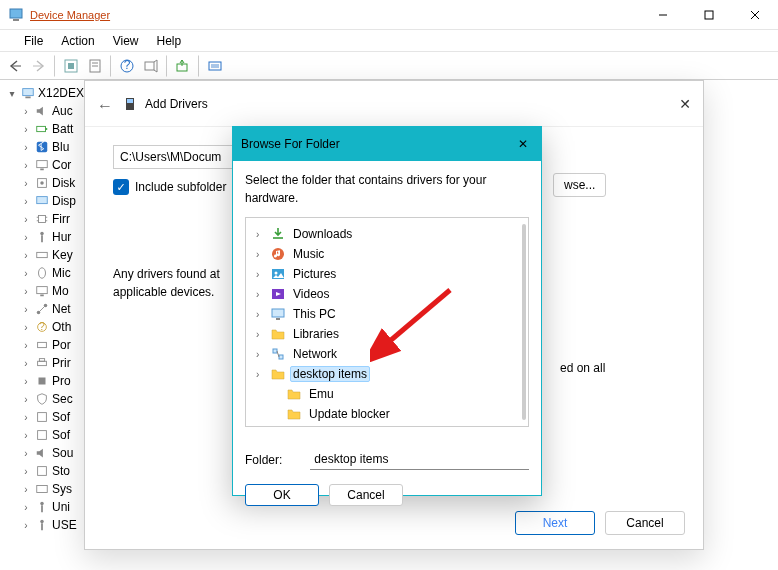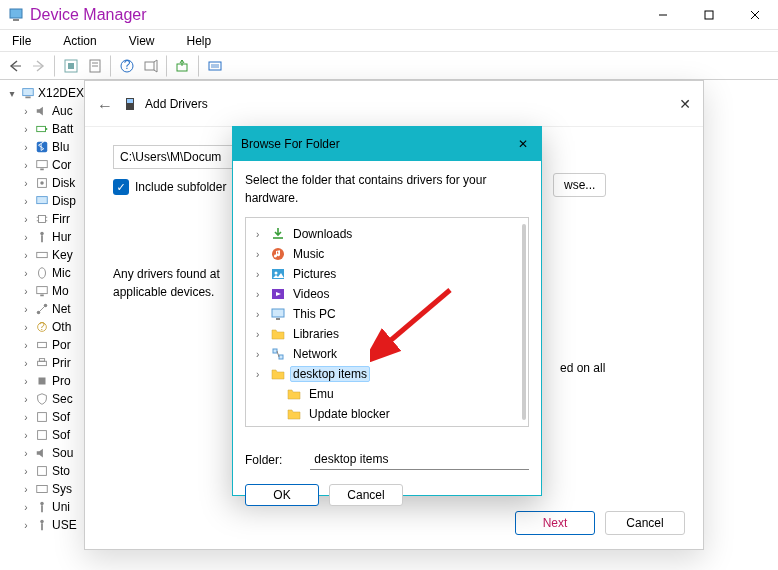--- a/index.html
+++ b/index.html
@@ -8,7 +8,7 @@
 
 .titlebar { height: 30px; display:flex; align-items:center; padding-left:8px; border-bottom:1px solid #e5e5e5; }
 .titlebar .icon { width:16px; height:16px; margin-right:6px; }
-.titlebar .title { flex:1; font-size:16px; color:#a21caf; }
+.titlebar .title { flex:1; font-size:11px; color:#c2410c;text-decoration:underline; }
 .winbtns { display:flex; }
 .winbtn { width:46px; height:30px; display:flex; align-items:center; justify-content:center; color:#555; }
 

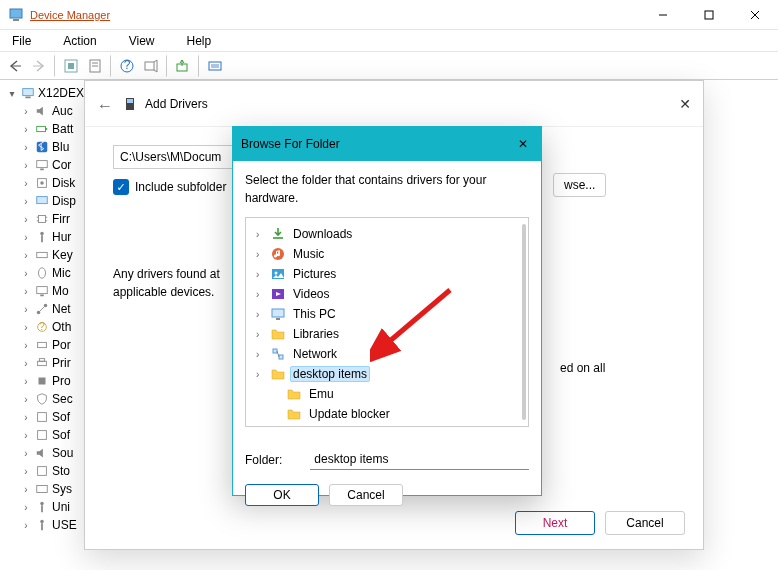--- a/index.html
+++ b/index.html
@@ -12,7 +12,7 @@
 .winbtns { display:flex; }
 .winbtn { width:46px; height:30px; display:flex; align-items:center; justify-content:center; color:#555; }
 
-.menubar { height:22px; display:flex; align-items:center; padding-left:4px; gap:16px; border-bottom:1px solid #e5e5e5;}
+.menubar { height:22px; display:flex; align-items:center; padding-left:16px; gap:2px; border-bottom:1px solid #e5e5e5;}
 .menuitem { padding:2px 8px; }
 
 .toolbar { height:28px; display:flex; align-items:center; padding-left:4px; gap:2px; border-bottom:1px solid #d0d0d0;}

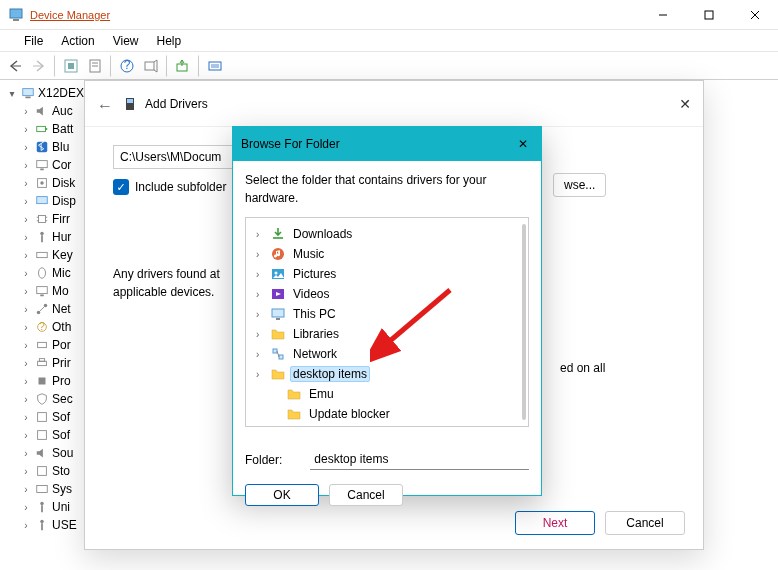--- a/index.html
+++ b/index.html
@@ -45,7 +45,7 @@
 .note { margin-top:70px; color:#000000; line-height:1.5; }
 .wiz-foot { position:absolute; bottom:14px; right:18px; display:flex; gap:10px;}
 .btn { border:1px solid #ccc; border-radius:3px; padding:4px 0; width:80px; text-align:center; background:#fff;}
-.btn.primary { border:1px solid #0067c0; color:#be185d;}
+.btn.primary { border:1px solid #0067c0; color:#3b82f6;}
 
 
 .dlg { position:absolute; left:232px; top:126px; width:310px; height:370px; background:#fff; border:1px solid #14b4c6; box-shadow:0 10px 30px rgba(0,0,0,0.25);}

